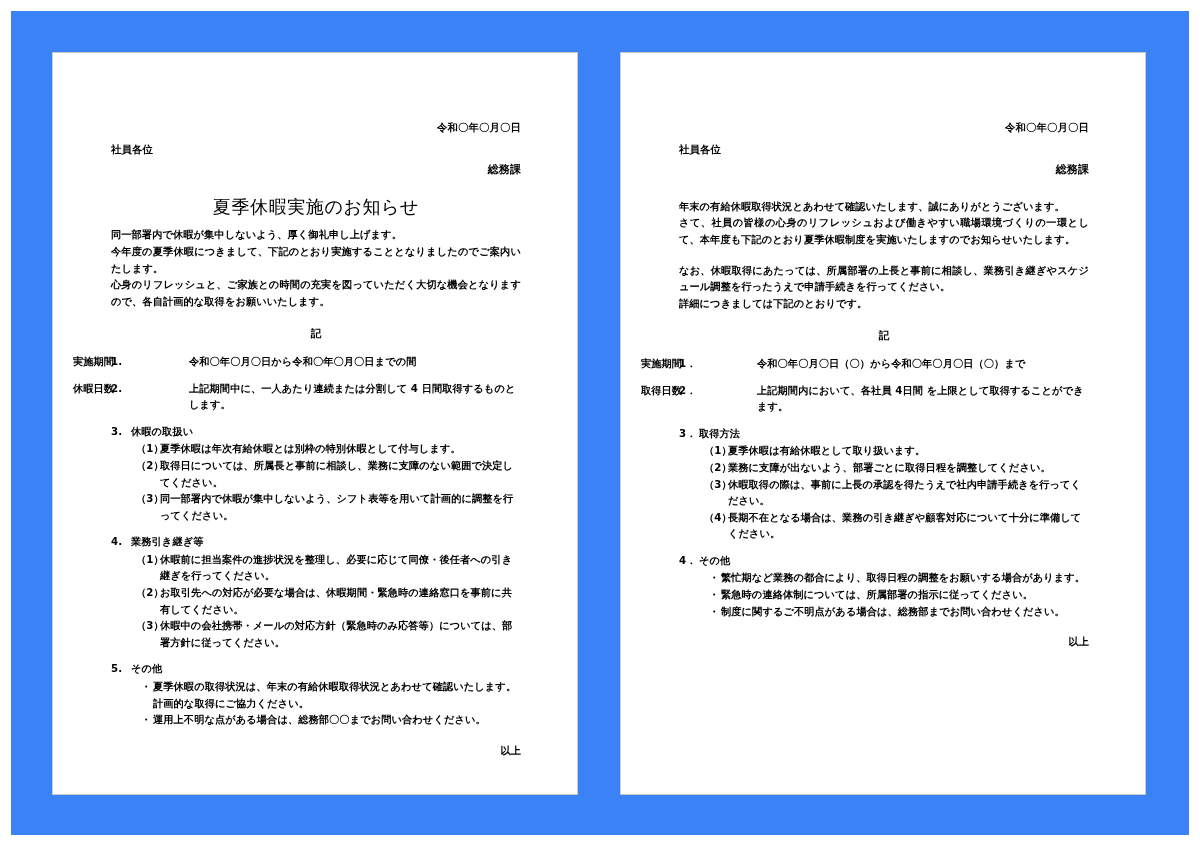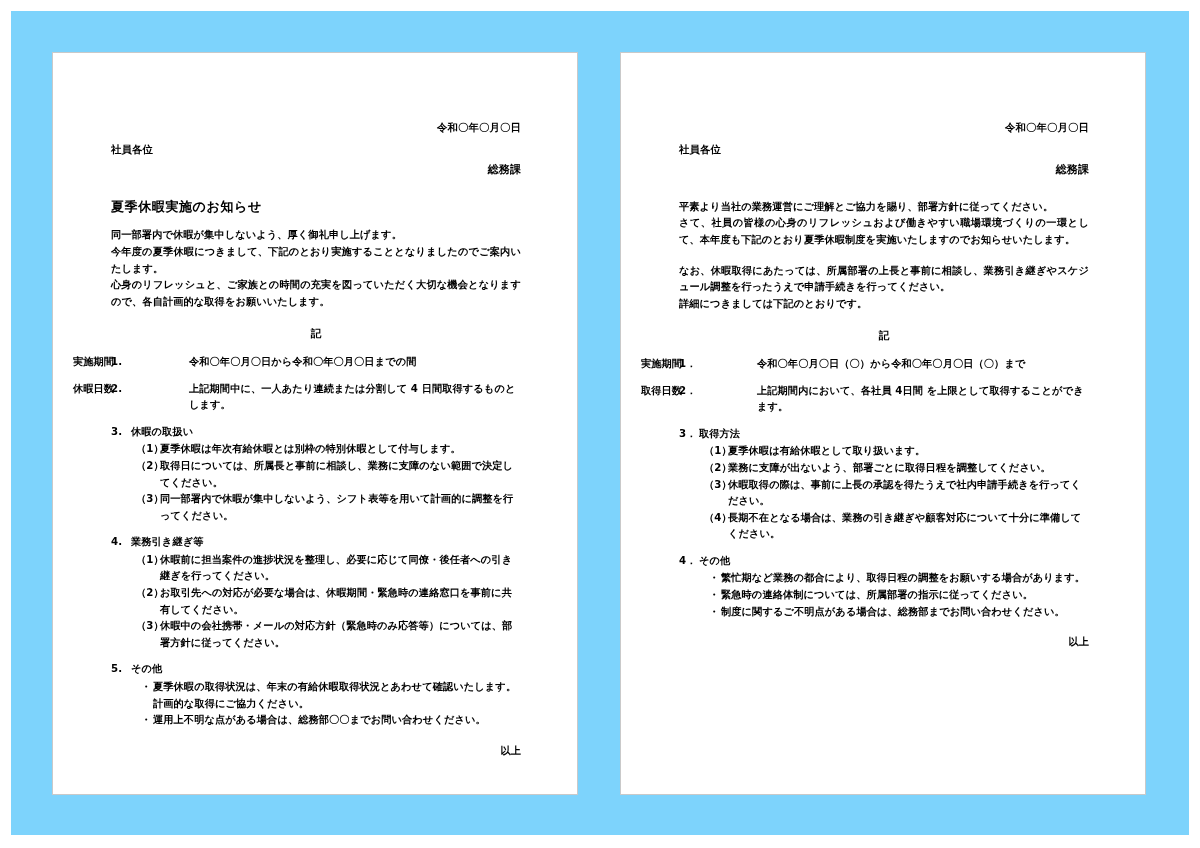--- a/index.html
+++ b/index.html
@@ -20,7 +20,7 @@
     top: 11px;
     width: 1178px;
     height: 824px;
-    background: #7dd3fc;
+    background: #3b82f6;
     box-sizing: border-box;
   }
   .page {

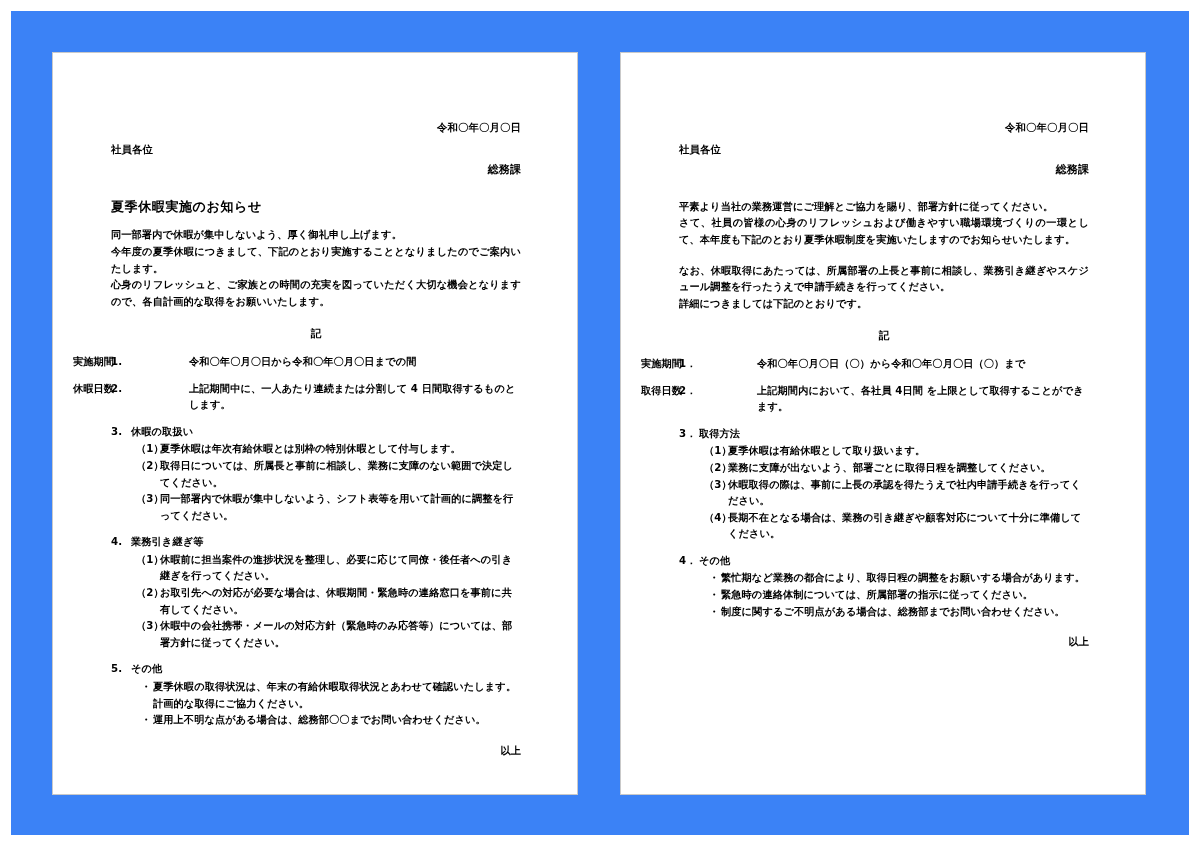--- a/index.html
+++ b/index.html
@@ -66,9 +66,9 @@
     font-size: 11px;
   }
   .doc-title {
-    text-align: left;
-    font-size: 13px;
-    font-weight: bold;
+    text-align: center;
+    font-size: 18px;
+    font-weight: normal;
     letter-spacing: 0.6px;
     margin: 0 0 12px 0;
   }

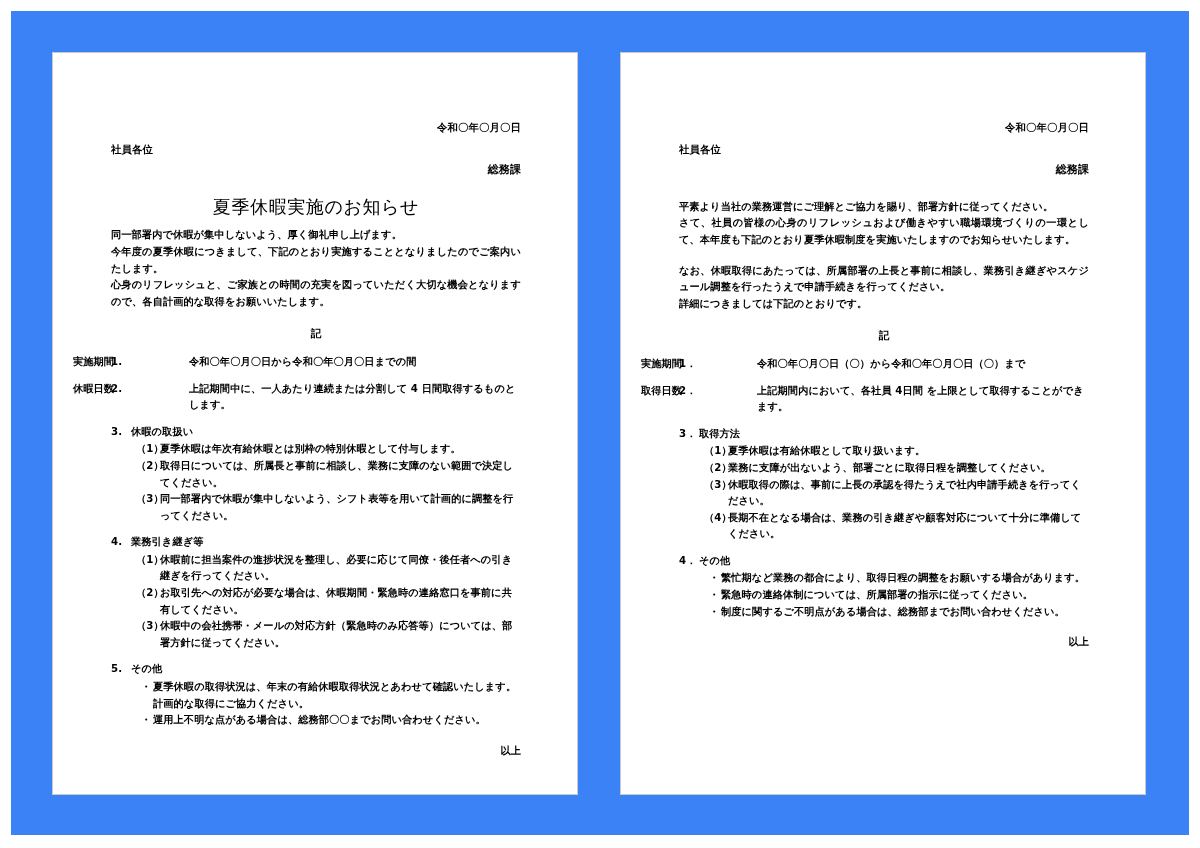--- a/index.html
+++ b/index.html
@@ -262,7 +262,7 @@
       <div class="issuer">総務課</div>
 
 
-      <p class="para">平素より当社の業務運営にご理解とご協力を賜り、部署方針に従ってください。</p>
+      <p class="para">年末の有給休暇取得状況とあわせて確認いたします、誠にありがとうございます。</p>
       <p class="para">さて、社員の皆様の心身のリフレッシュおよび働きやすい職場環境づくりの一環として、本年度も下記のとおり夏季休暇制度を実施いたしますのでお知らせいたします。</p>
       <p class="para gap">なお、休暇取得にあたっては、所属部署の上長と事前に相談し、業務引き継ぎやスケジュール調整を行ったうえで申請手続きを行ってください。</p>
       <p class="para">詳細につきましては下記のとおりです。</p>

